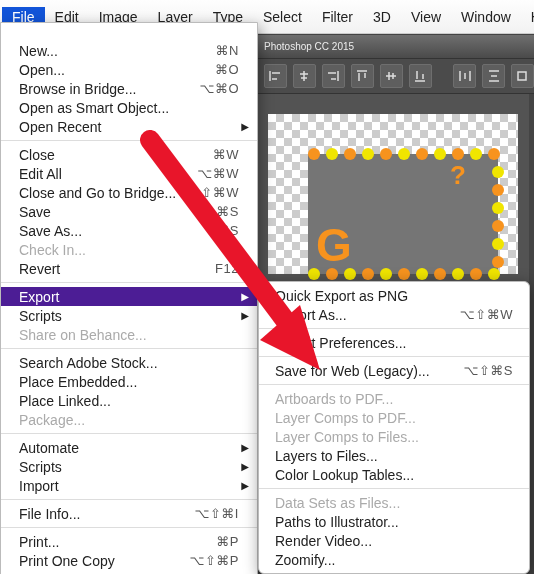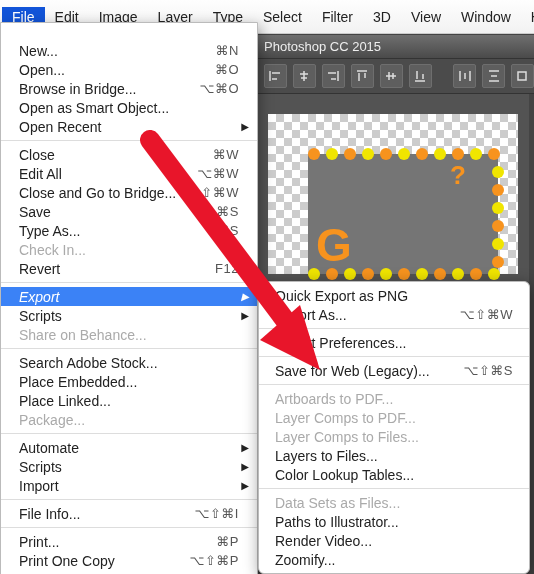--- a/index.html
+++ b/index.html
@@ -109,7 +109,7 @@
     height: 23px;
     background: linear-gradient(#6f6f6f,#4a4a4a);
     color: #eee;
-    font-size: 13px;
+    font-size: 10px;
     padding-left: 6px;
     display:flex;
     align-items:center;

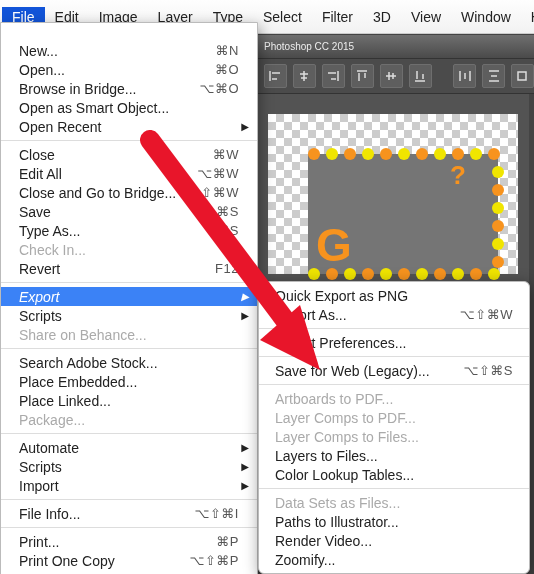--- a/index.html
+++ b/index.html
@@ -327,7 +327,7 @@
       <span class="shortcut">⌘S</span>
     </div>
     <div class="row">
-      <span class="label">Type As...</span>
+      <span class="label">Save As...</span>
       <span class="shortcut">⇧⌘S</span>
     </div>
     <div class="row disabled">

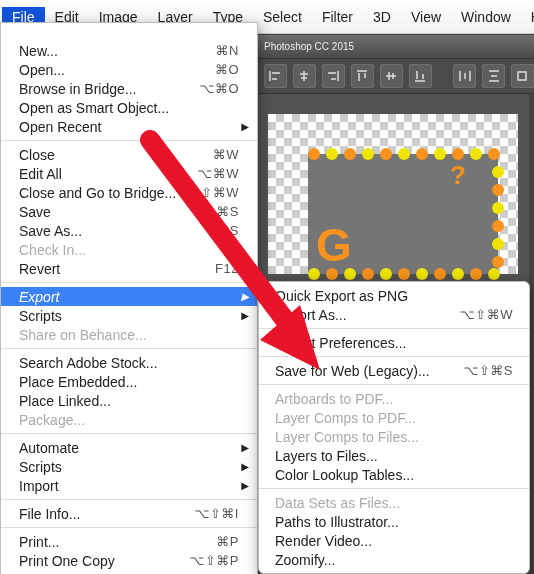--- a/index.html
+++ b/index.html
@@ -53,9 +53,8 @@
   }
   .dropdown .row.disabled { color: #aaa; }
   .dropdown .row.highlight {
-    background: #3b82f6;
+    background: #4c1d95;
     color: #fff;
-    font-style: italic;
   }
   .dropdown .row .label { flex: 1; white-space: nowrap; }
   .dropdown .row .shortcut {

